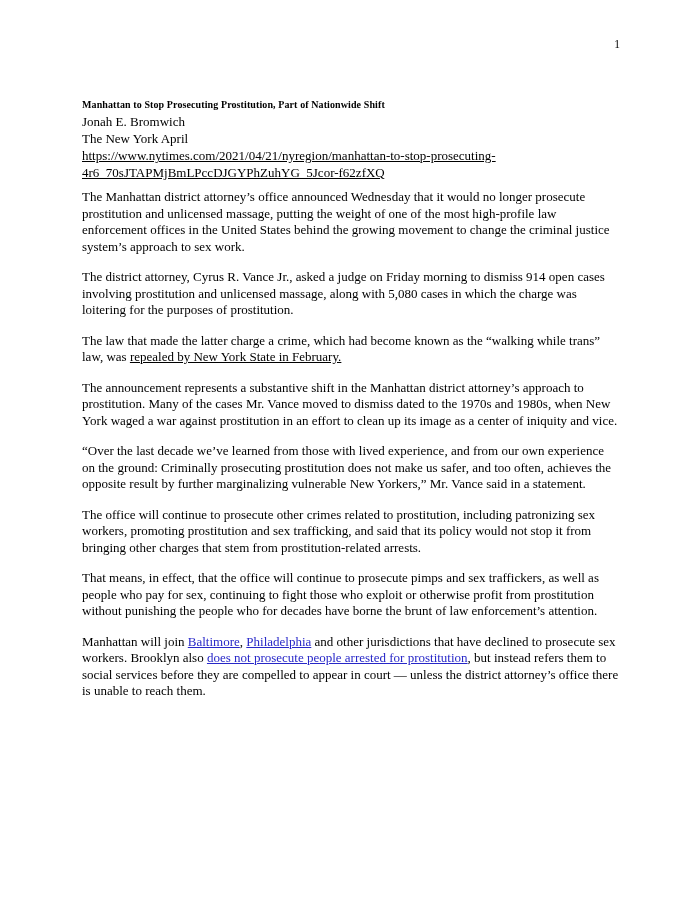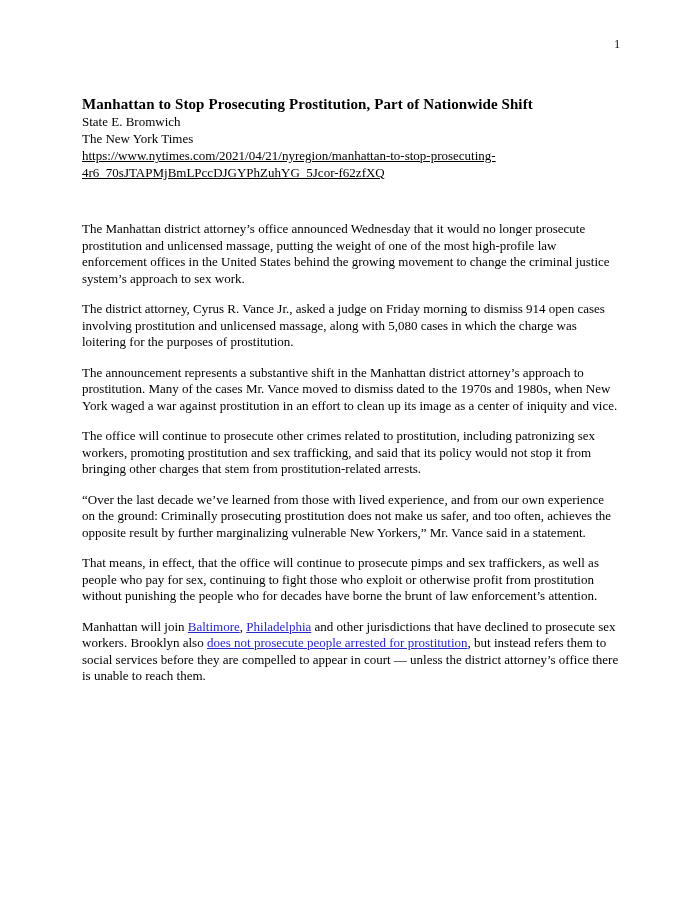--- a/index.html
+++ b/index.html
@@ -32,7 +32,7 @@
     top: 96px;
   }
   .doc-title {
-    font-size: 15px;
+    font-size: 10px;
     font-weight: bold;
     line-height: 17px;
     margin: 0;

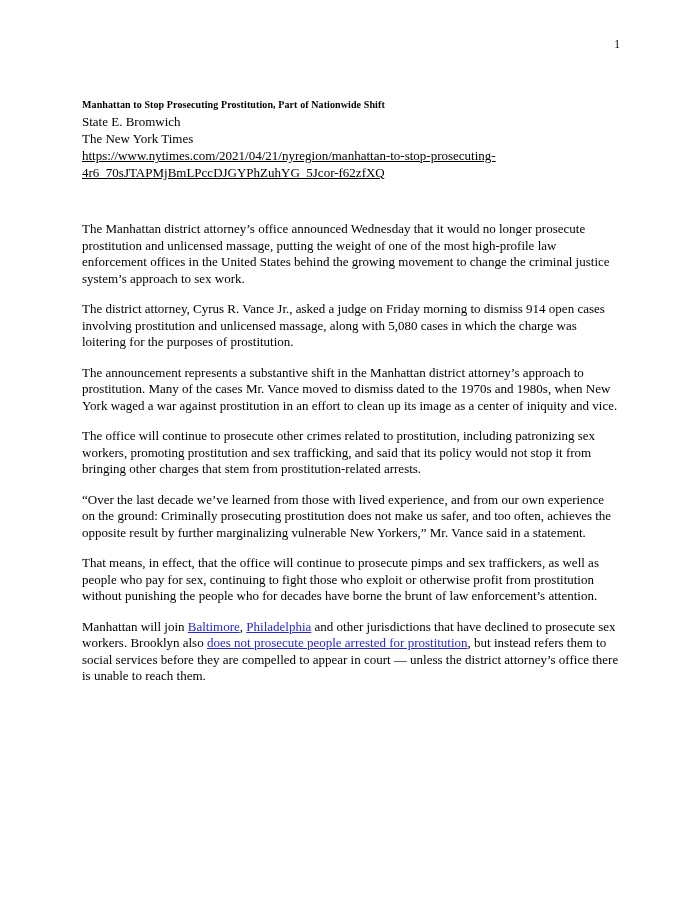--- a/index.html
+++ b/index.html
@@ -69,7 +69,7 @@
 
     <h1 class="doc-title">Manhattan to Stop Prosecuting Prostitution, Part of Nationwide Shift</h1>
 
-    <div class="meta-line">State E. Bromwich</div>
+    <div class="meta-line">Jonah E. Bromwich</div>
 
 
     <div class="meta-line">The New York Times</div>

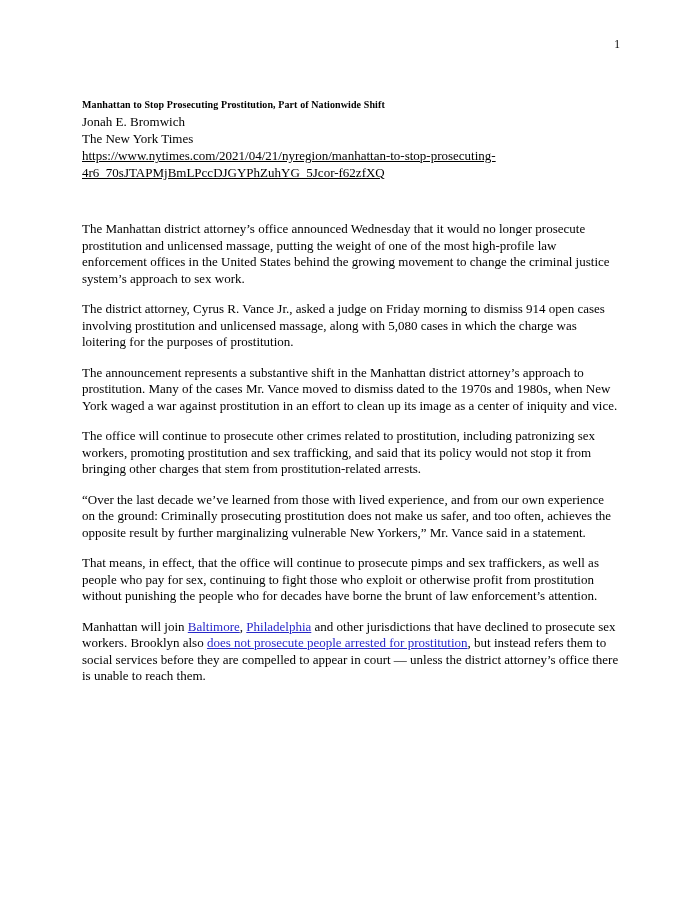--- a/index.html
+++ b/index.html
@@ -72,7 +72,7 @@
     <div class="meta-line">Jonah E. Bromwich</div>
 
 
-    <div class="meta-line">The New York Times</div>
+    <div class="meta-line">The New York April</div>
 
     <div class="url-block">
         <div class="meta-line">https://www.nytimes.com/2021/04/21/nyregion/manhattan-to-stop-prosecuting-</div>

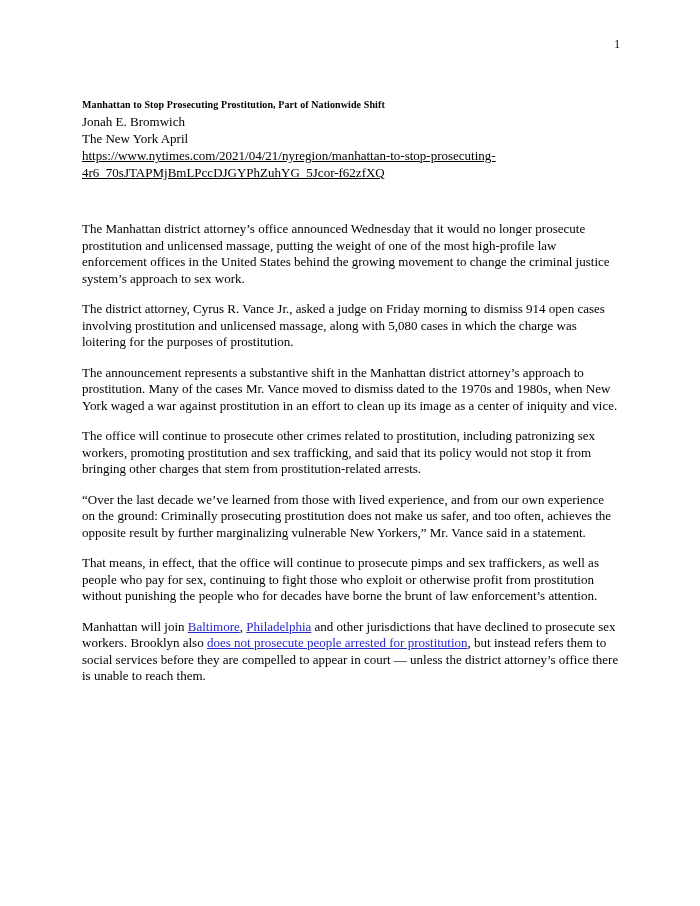--- a/index.html
+++ b/index.html
@@ -49,7 +49,7 @@
     margin: 14px 0 0 0;
   }
   .article-body .para:first-child {
-    margin-top: 40px;
+    margin-top: 8px;
   }
   .doc-link {
     cursor: pointer;

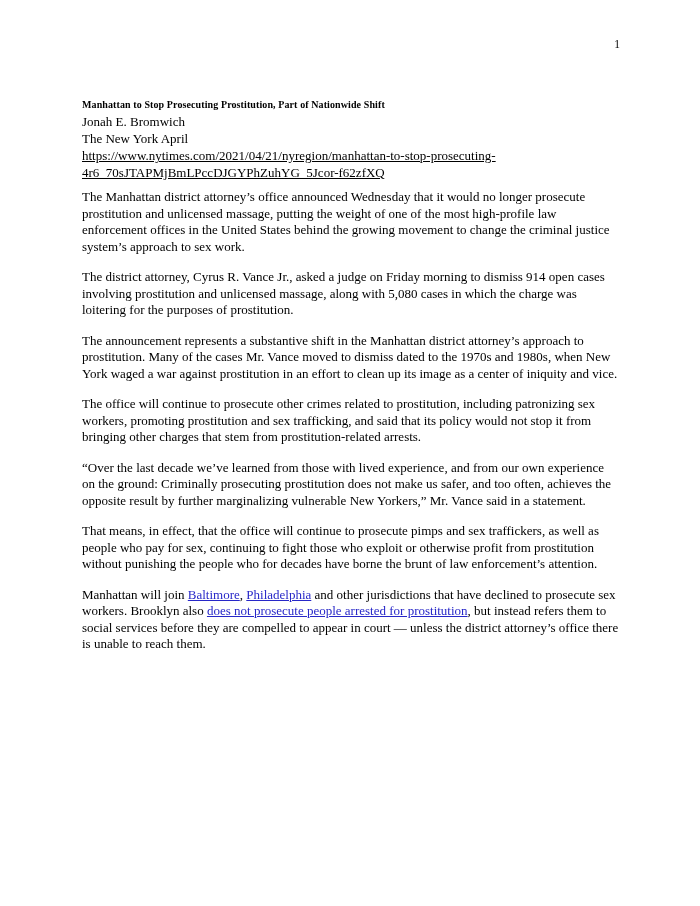--- a/index.html
+++ b/index.html
@@ -82,6 +82,7 @@
     <div class="article-body">
         <p class="para"><span>The Manhattan district attorney’s office announced Wednesday that it would no longer prosecute prostitution and unlicensed massage, putting the weight of one of the most high-profile law enforcement offices in the United States behind the growing movement to change the criminal justice system’s approach to sex work.</span></p>
         <p class="para"><span>The district attorney, Cyrus R. Vance Jr., asked a judge on Friday morning to dismiss 914 open cases involving prostitution and unlicensed massage, along with 5,080 cases in which the charge was loitering for the purposes of prostitution.</span></p>
+        <p class="para"><span>The law that made the latter charge a crime, which had become known as the “walking while trans” law, was </span><span class="underlined">repealed by New York State in February.</span></p>
         <p class="para"><span>The announcement represents a substantive shift in the Manhattan district attorney’s approach to prostitution. Many of the cases Mr. Vance moved to dismiss dated to the 1970s and 1980s, when New York waged a war against prostitution in an effort to clean up its image as a center of iniquity and vice.</span></p>
         <p class="para"><span>The office will continue to prosecute other crimes related to prostitution, including patronizing sex workers, promoting prostitution and sex trafficking, and said that its policy would not stop it from bringing other charges that stem from prostitution-related arrests.</span></p>
         <p class="para"><span>“Over the last decade we’ve learned from those with lived experience, and from our own experience on the ground: Criminally prosecuting prostitution does not make us safer, and too often, achieves the opposite result by further marginalizing vulnerable New Yorkers,” Mr. Vance said in a statement.</span></p>

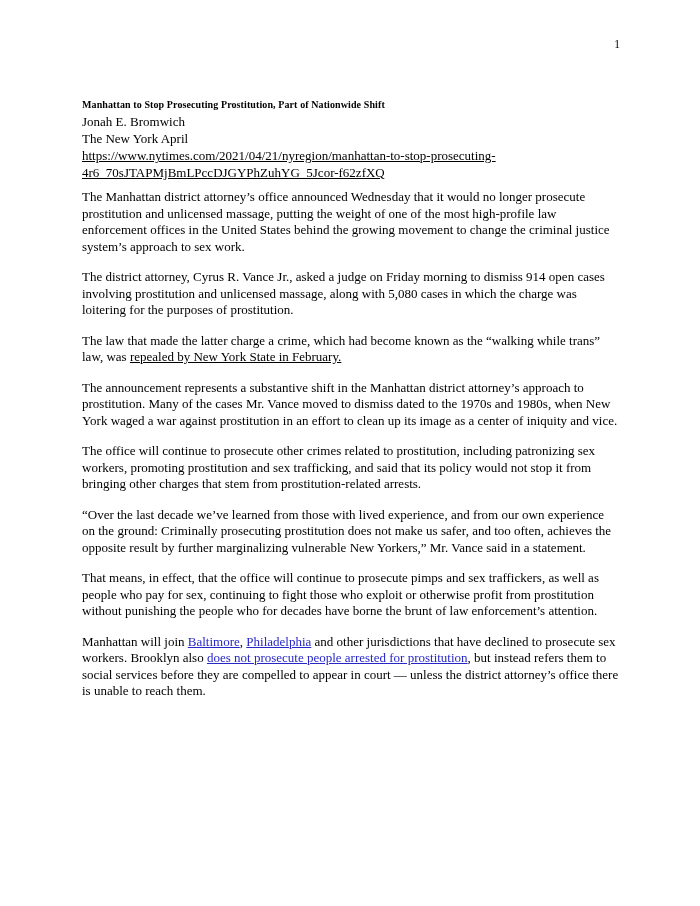--- a/index.html
+++ b/index.html
@@ -84,8 +84,8 @@
         <p class="para"><span>The district attorney, Cyrus R. Vance Jr., asked a judge on Friday morning to dismiss 914 open cases involving prostitution and unlicensed massage, along with 5,080 cases in which the charge was loitering for the purposes of prostitution.</span></p>
         <p class="para"><span>The law that made the latter charge a crime, which had become known as the “walking while trans” law, was </span><span class="underlined">repealed by New York State in February.</span></p>
         <p class="para"><span>The announcement represents a substantive shift in the Manhattan district attorney’s approach to prostitution. Many of the cases Mr. Vance moved to dismiss dated to the 1970s and 1980s, when New York waged a war against prostitution in an effort to clean up its image as a center of iniquity and vice.</span></p>
+        <p class="para"><span>“Over the last decade we’ve learned from those with lived experience, and from our own experience on the ground: Criminally prosecuting prostitution does not make us safer, and too often, achieves the opposite result by further marginalizing vulnerable New Yorkers,” Mr. Vance said in a statement.</span></p>
         <p class="para"><span>The office will continue to prosecute other crimes related to prostitution, including patronizing sex workers, promoting prostitution and sex trafficking, and said that its policy would not stop it from bringing other charges that stem from prostitution-related arrests.</span></p>
-        <p class="para"><span>“Over the last decade we’ve learned from those with lived experience, and from our own experience on the ground: Criminally prosecuting prostitution does not make us safer, and too often, achieves the opposite result by further marginalizing vulnerable New Yorkers,” Mr. Vance said in a statement.</span></p>
         <p class="para"><span>That means, in effect, that the office will continue to prosecute pimps and sex traffickers, as well as people who pay for sex, continuing to fight those who exploit or otherwise profit from prostitution without punishing the people who for decades have borne the brunt of law enforcement’s attention.</span></p>
         <p class="para"><span>Manhattan will join </span><a class="doc-link" href="#" style="color: rgb(39, 39, 200);">Baltimore</a><span>, </span><a class="doc-link" href="#" style="color: rgb(39, 39, 200);">Philadelphia</a><span> and other jurisdictions that have declined to prosecute sex workers. Brooklyn also </span><a class="doc-link" href="#" style="color: rgb(39, 39, 200);">does not prosecute people arrested for prostitution</a><span>, but instead refers them to social services before they are compelled to appear in court — unless the district attorney’s office there is unable to reach them.</span></p>
       </div>

